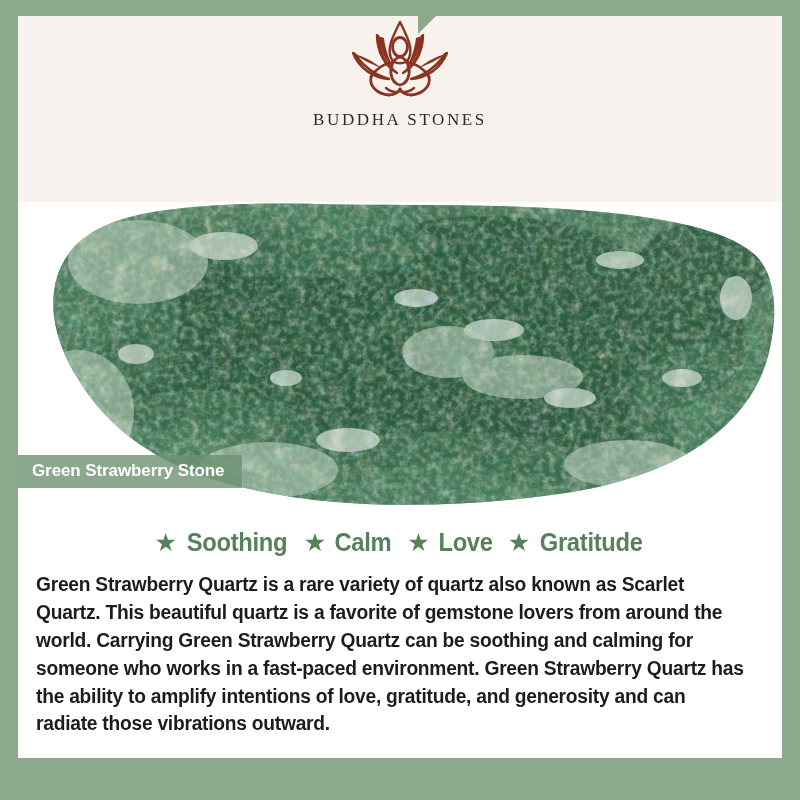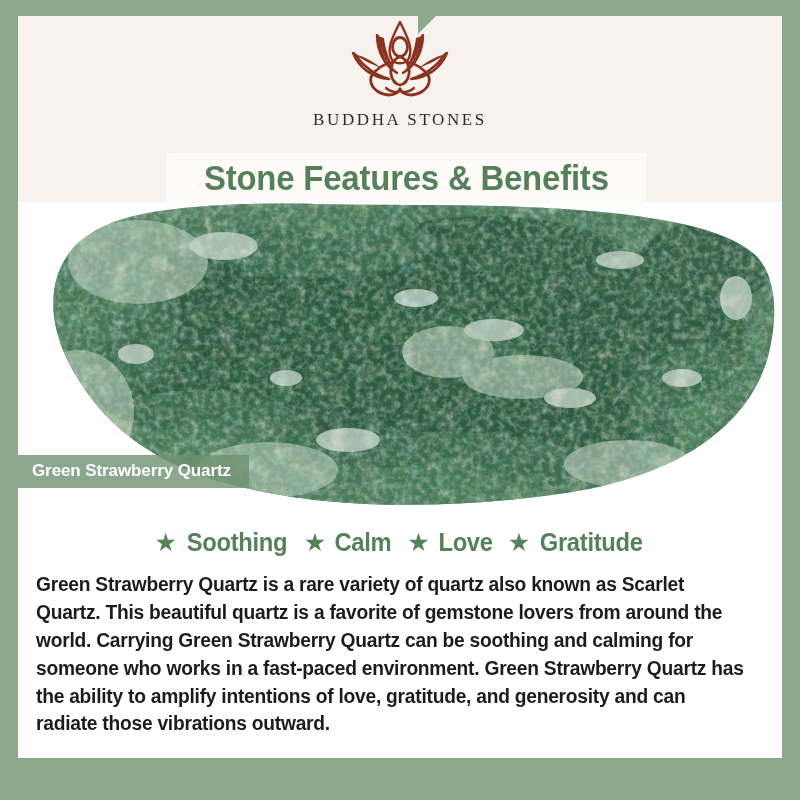--- a/index.html
+++ b/index.html
@@ -276,9 +276,6 @@
       <div class="brand-name">BUDDHA STONES</div>
     </div>
 
-    <div class="title-plate">
-      <div class="title-text">Stone Features &amp; Benefits</div>
-    </div>
 
     <div class="photo-wrap">
       <svg class="photo-canvas" viewBox="0 0 764 306" preserveAspectRatio="none" aria-hidden="true">

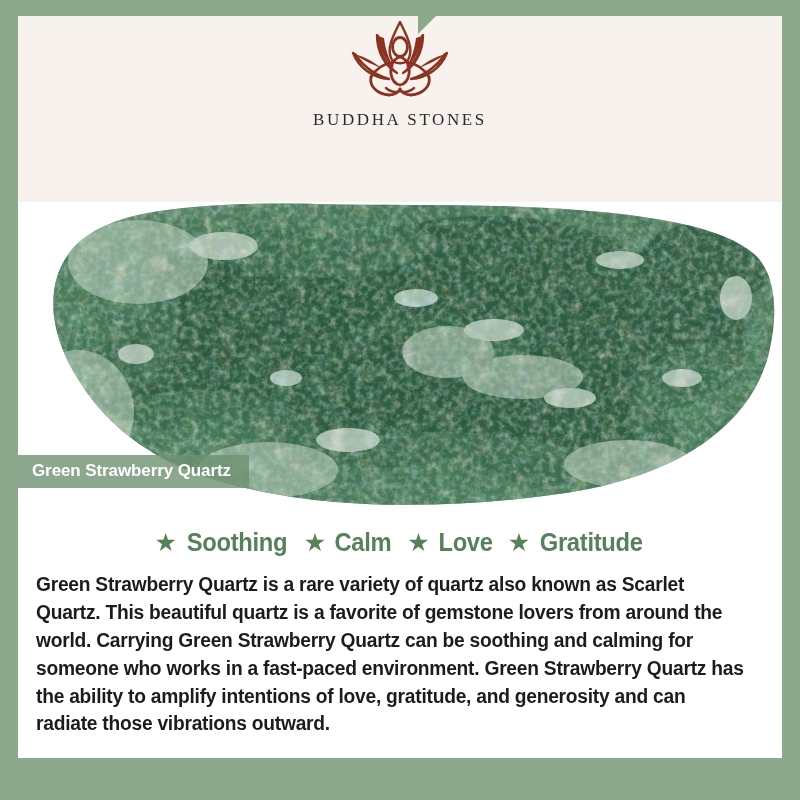--- a/index.html
+++ b/index.html
@@ -360,7 +360,7 @@
         </g>
       </svg>
 
-      <div class="photo-caption">Green Strawberry Quartz</div>
+      <div class="photo-caption">Green Strawberry Stone</div>
     </div>
 
     <div class="body-panel">

